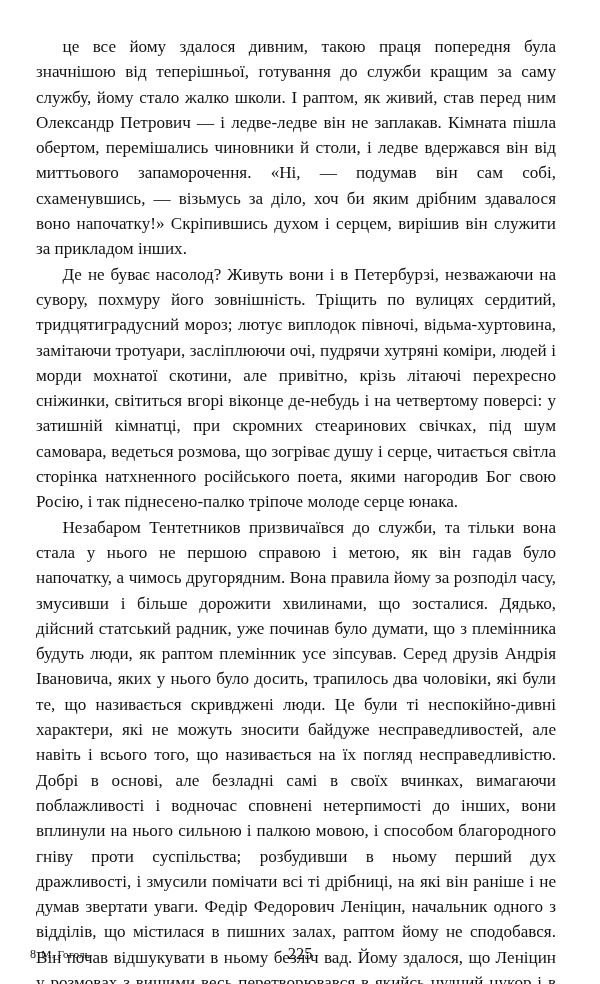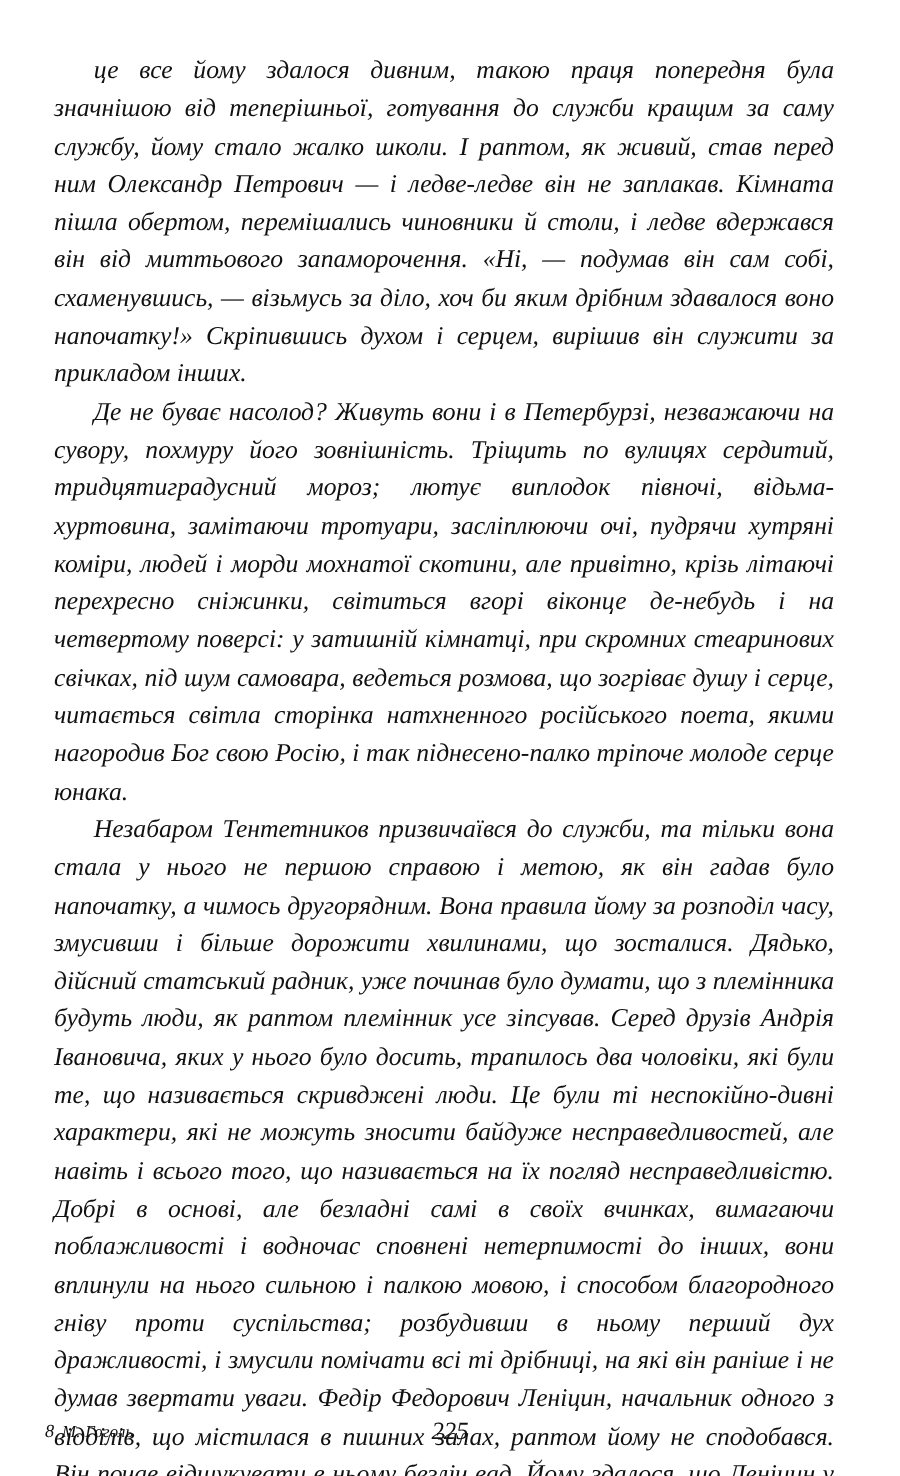--- a/index.html
+++ b/index.html
@@ -20,7 +20,6 @@
     height: 984px;
     box-sizing: border-box;
     padding: 34px 44px 0 36px;
-    font-style: italic;
   }
   .body-text {
     font-size: 17.1px;

